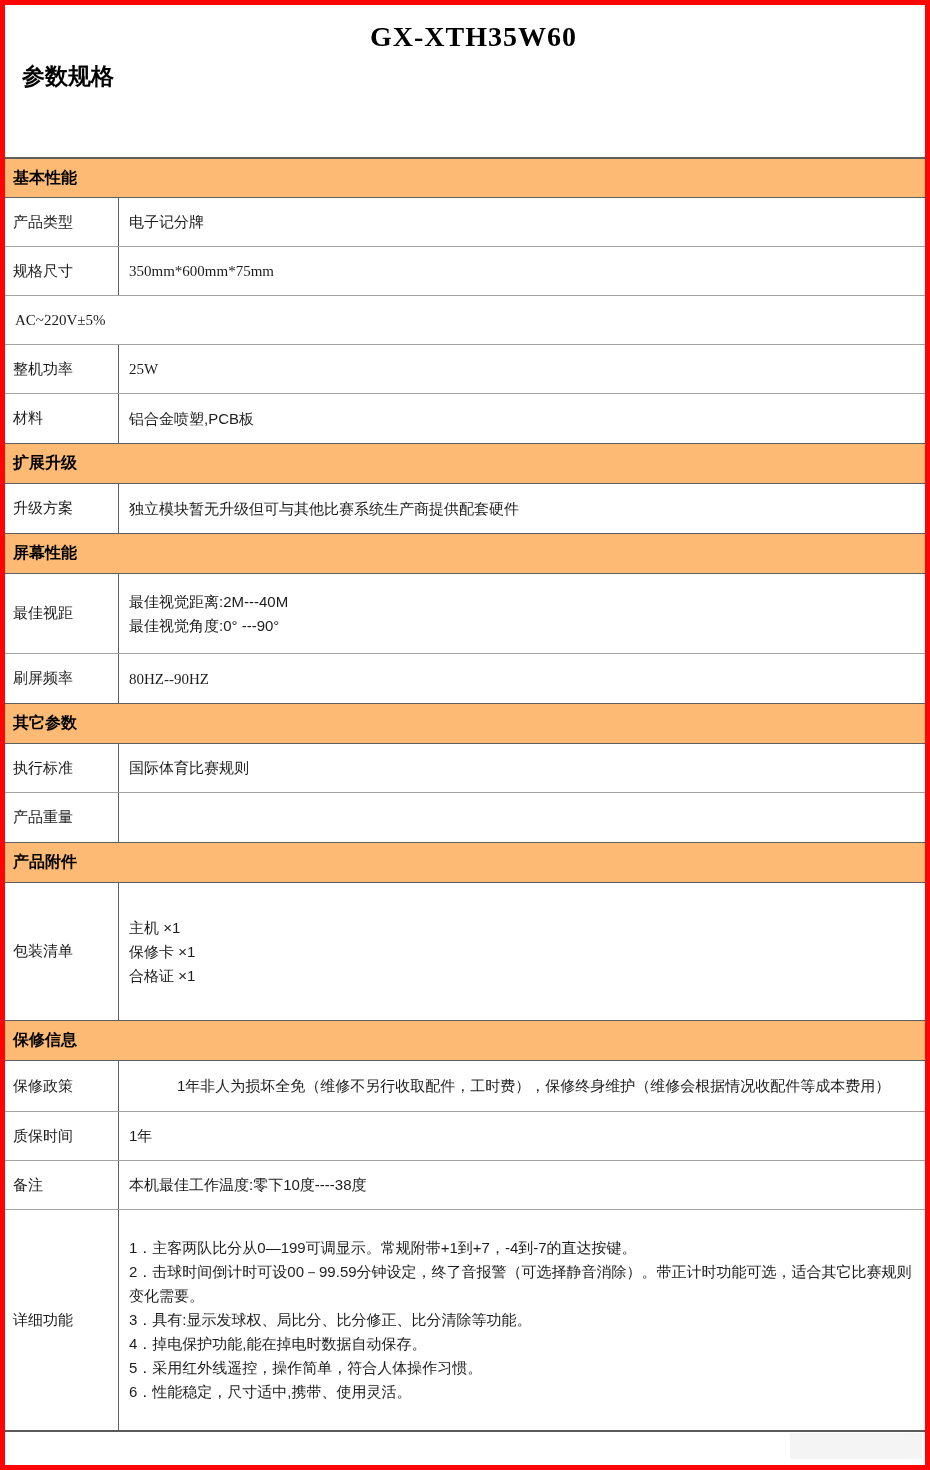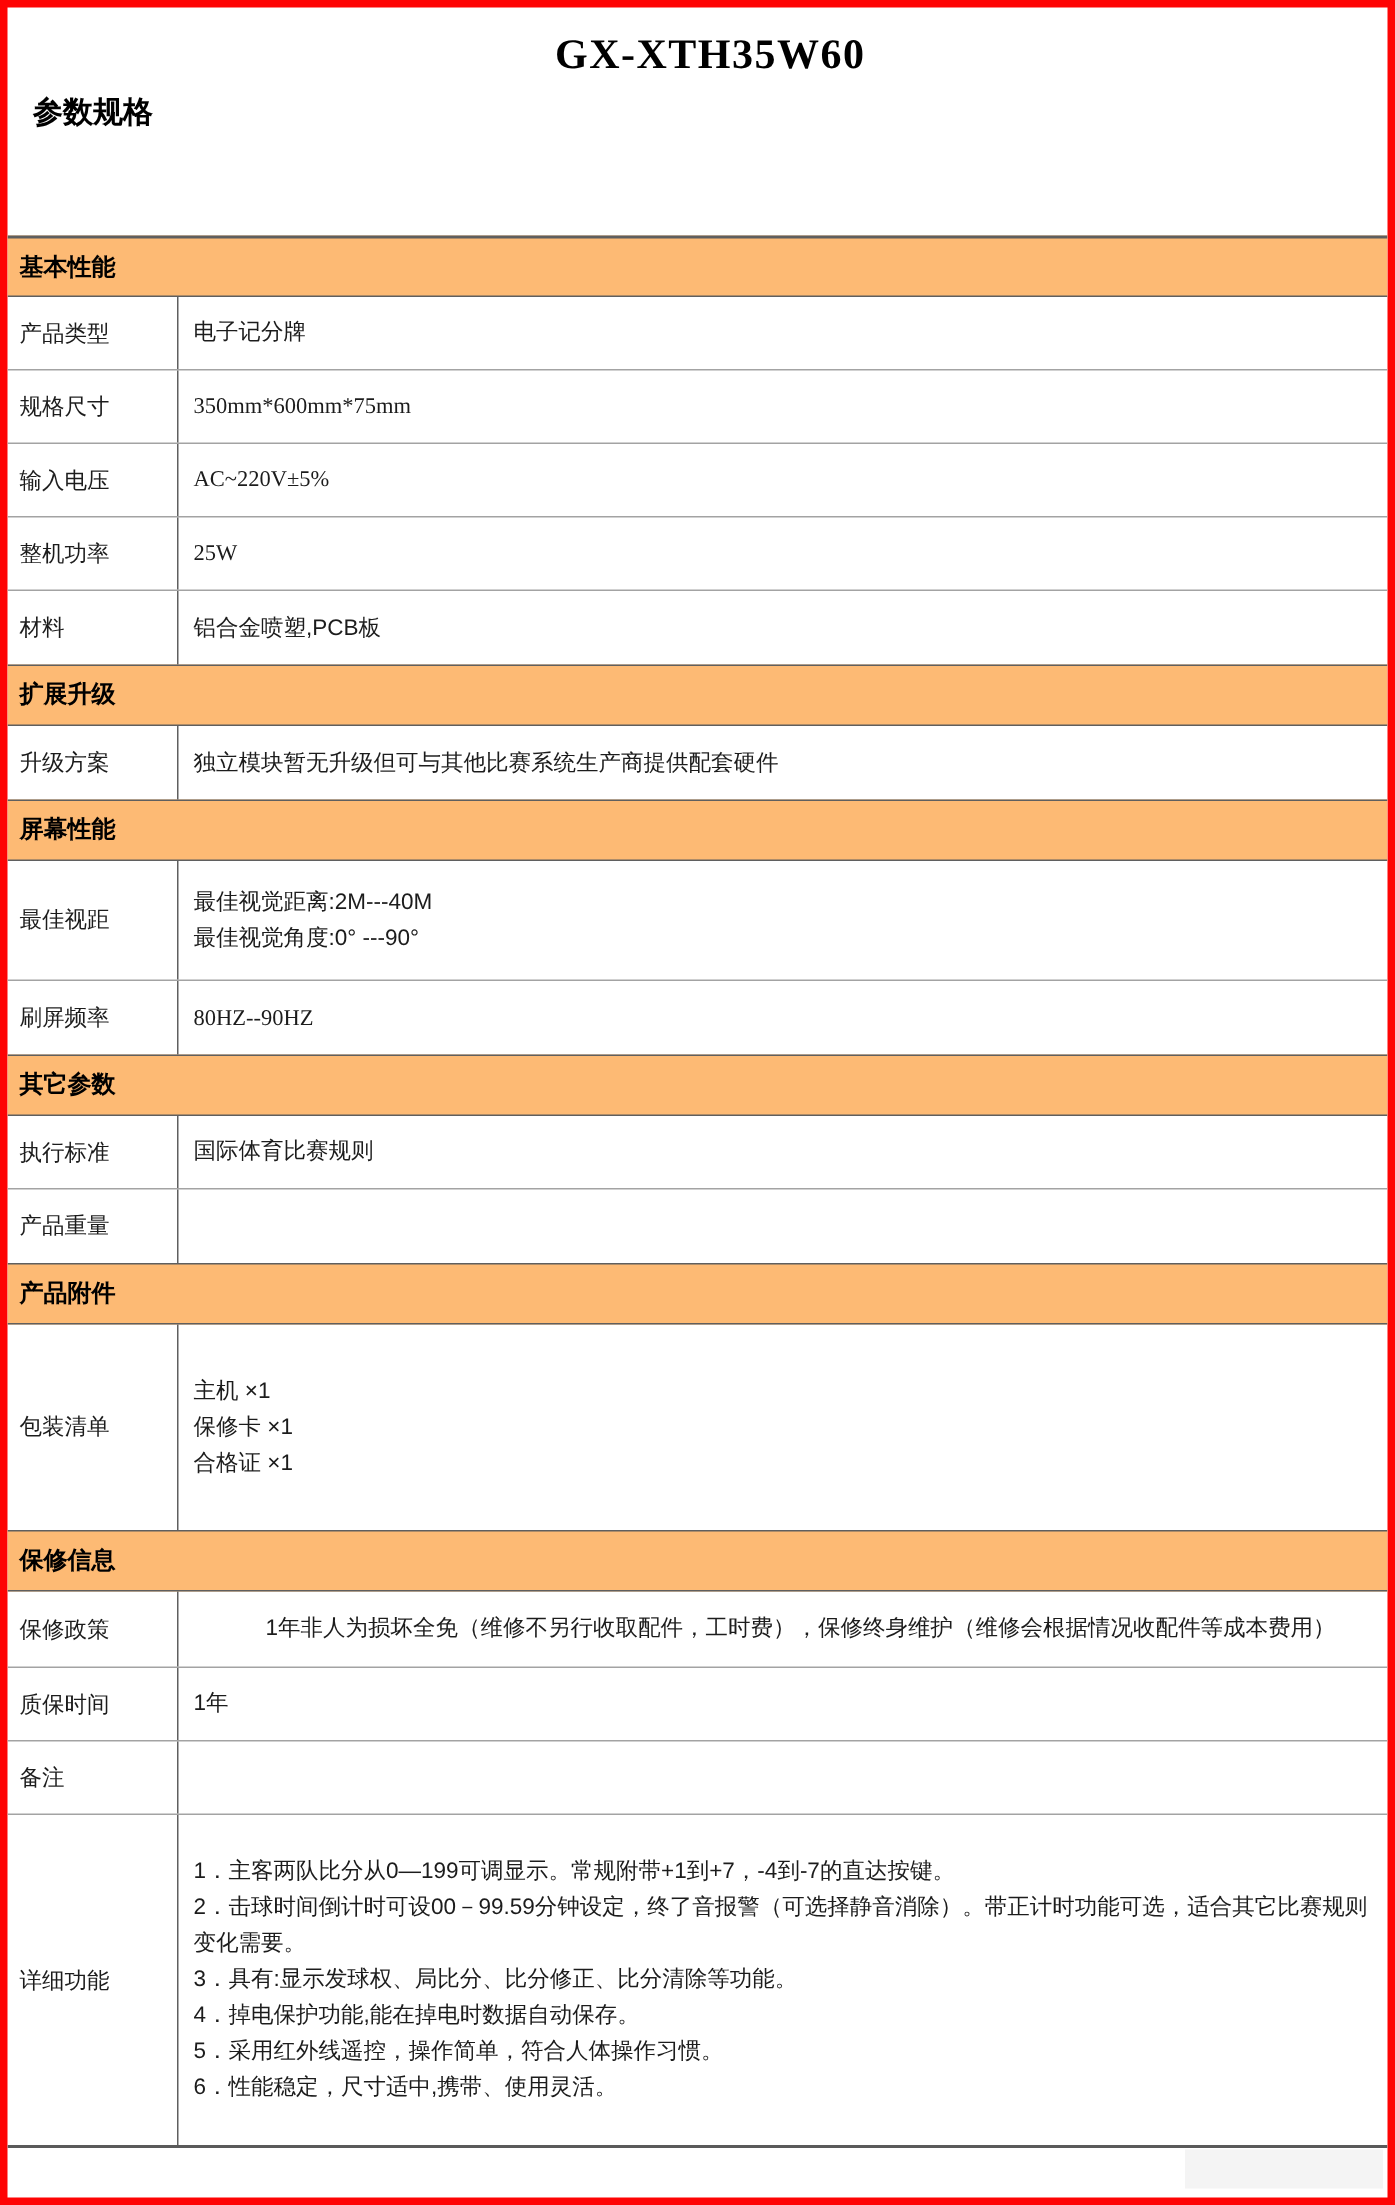--- a/index.html
+++ b/index.html
@@ -24,7 +24,7 @@
   .subtitle {
     margin-top:8px;
     font-weight:bold;
-    font-size:20px;
+    font-size:23px;
     color:#000;
   }
   .spec-table { width:100%; }

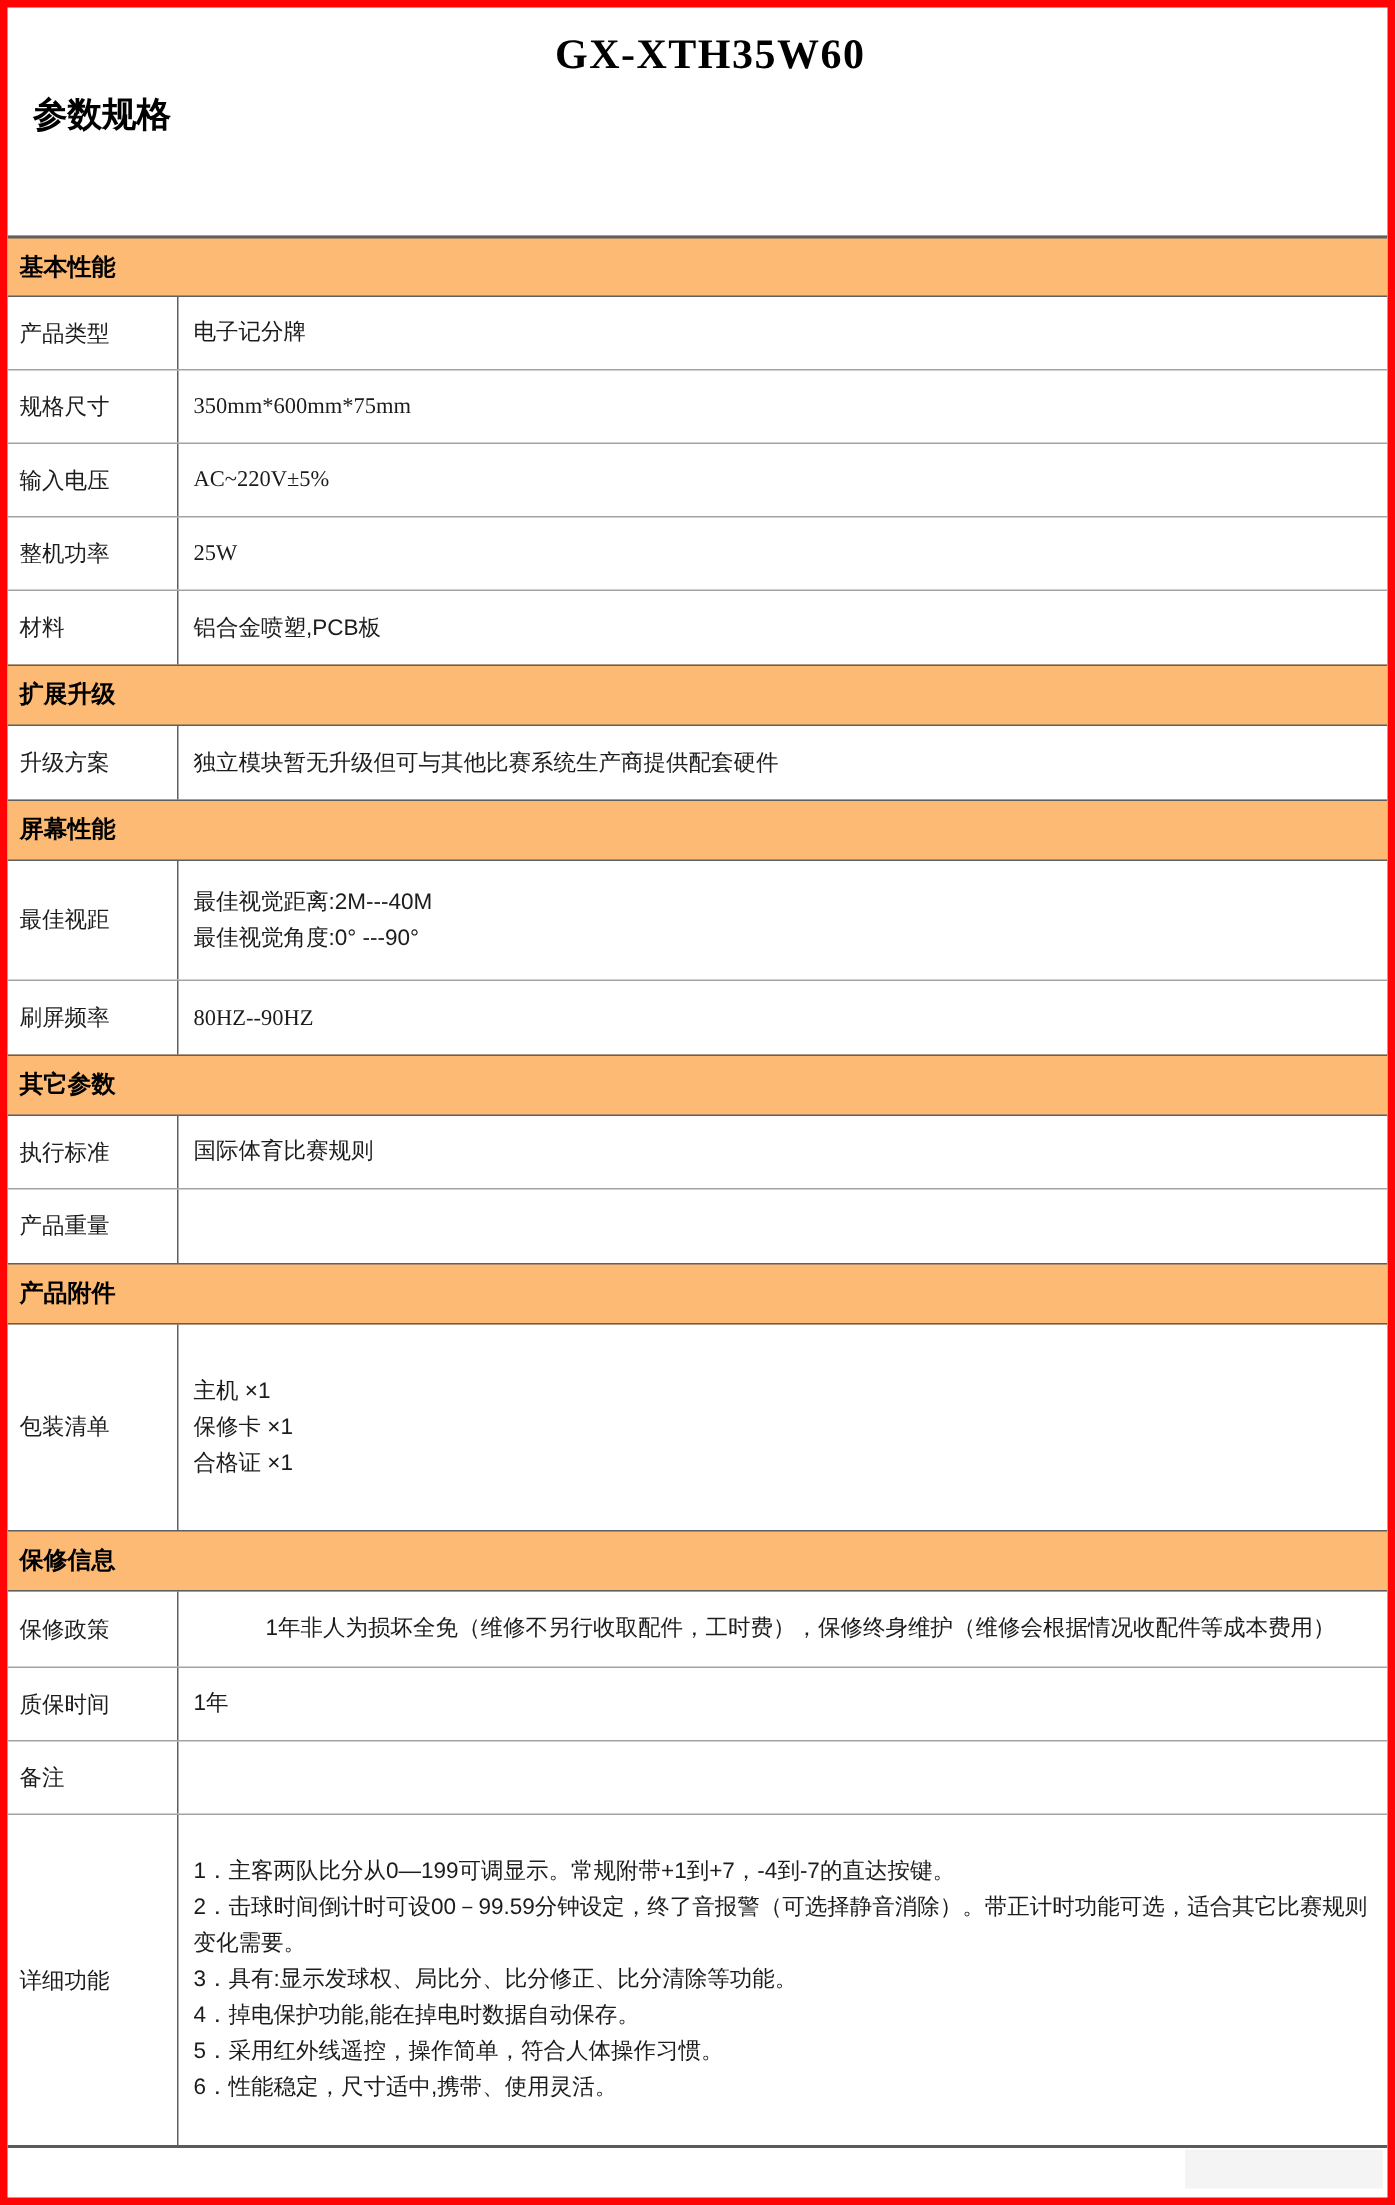--- a/index.html
+++ b/index.html
@@ -96,7 +96,6 @@
         <div class="row-value serif-val">350mm*600mm*75mm</div>
       </div>
       <div class="row">
-        <div class="row-label">输入电压</div>
         <div class="row-value serif-val">AC~220V±5%</div>
       </div>
       <div class="row">

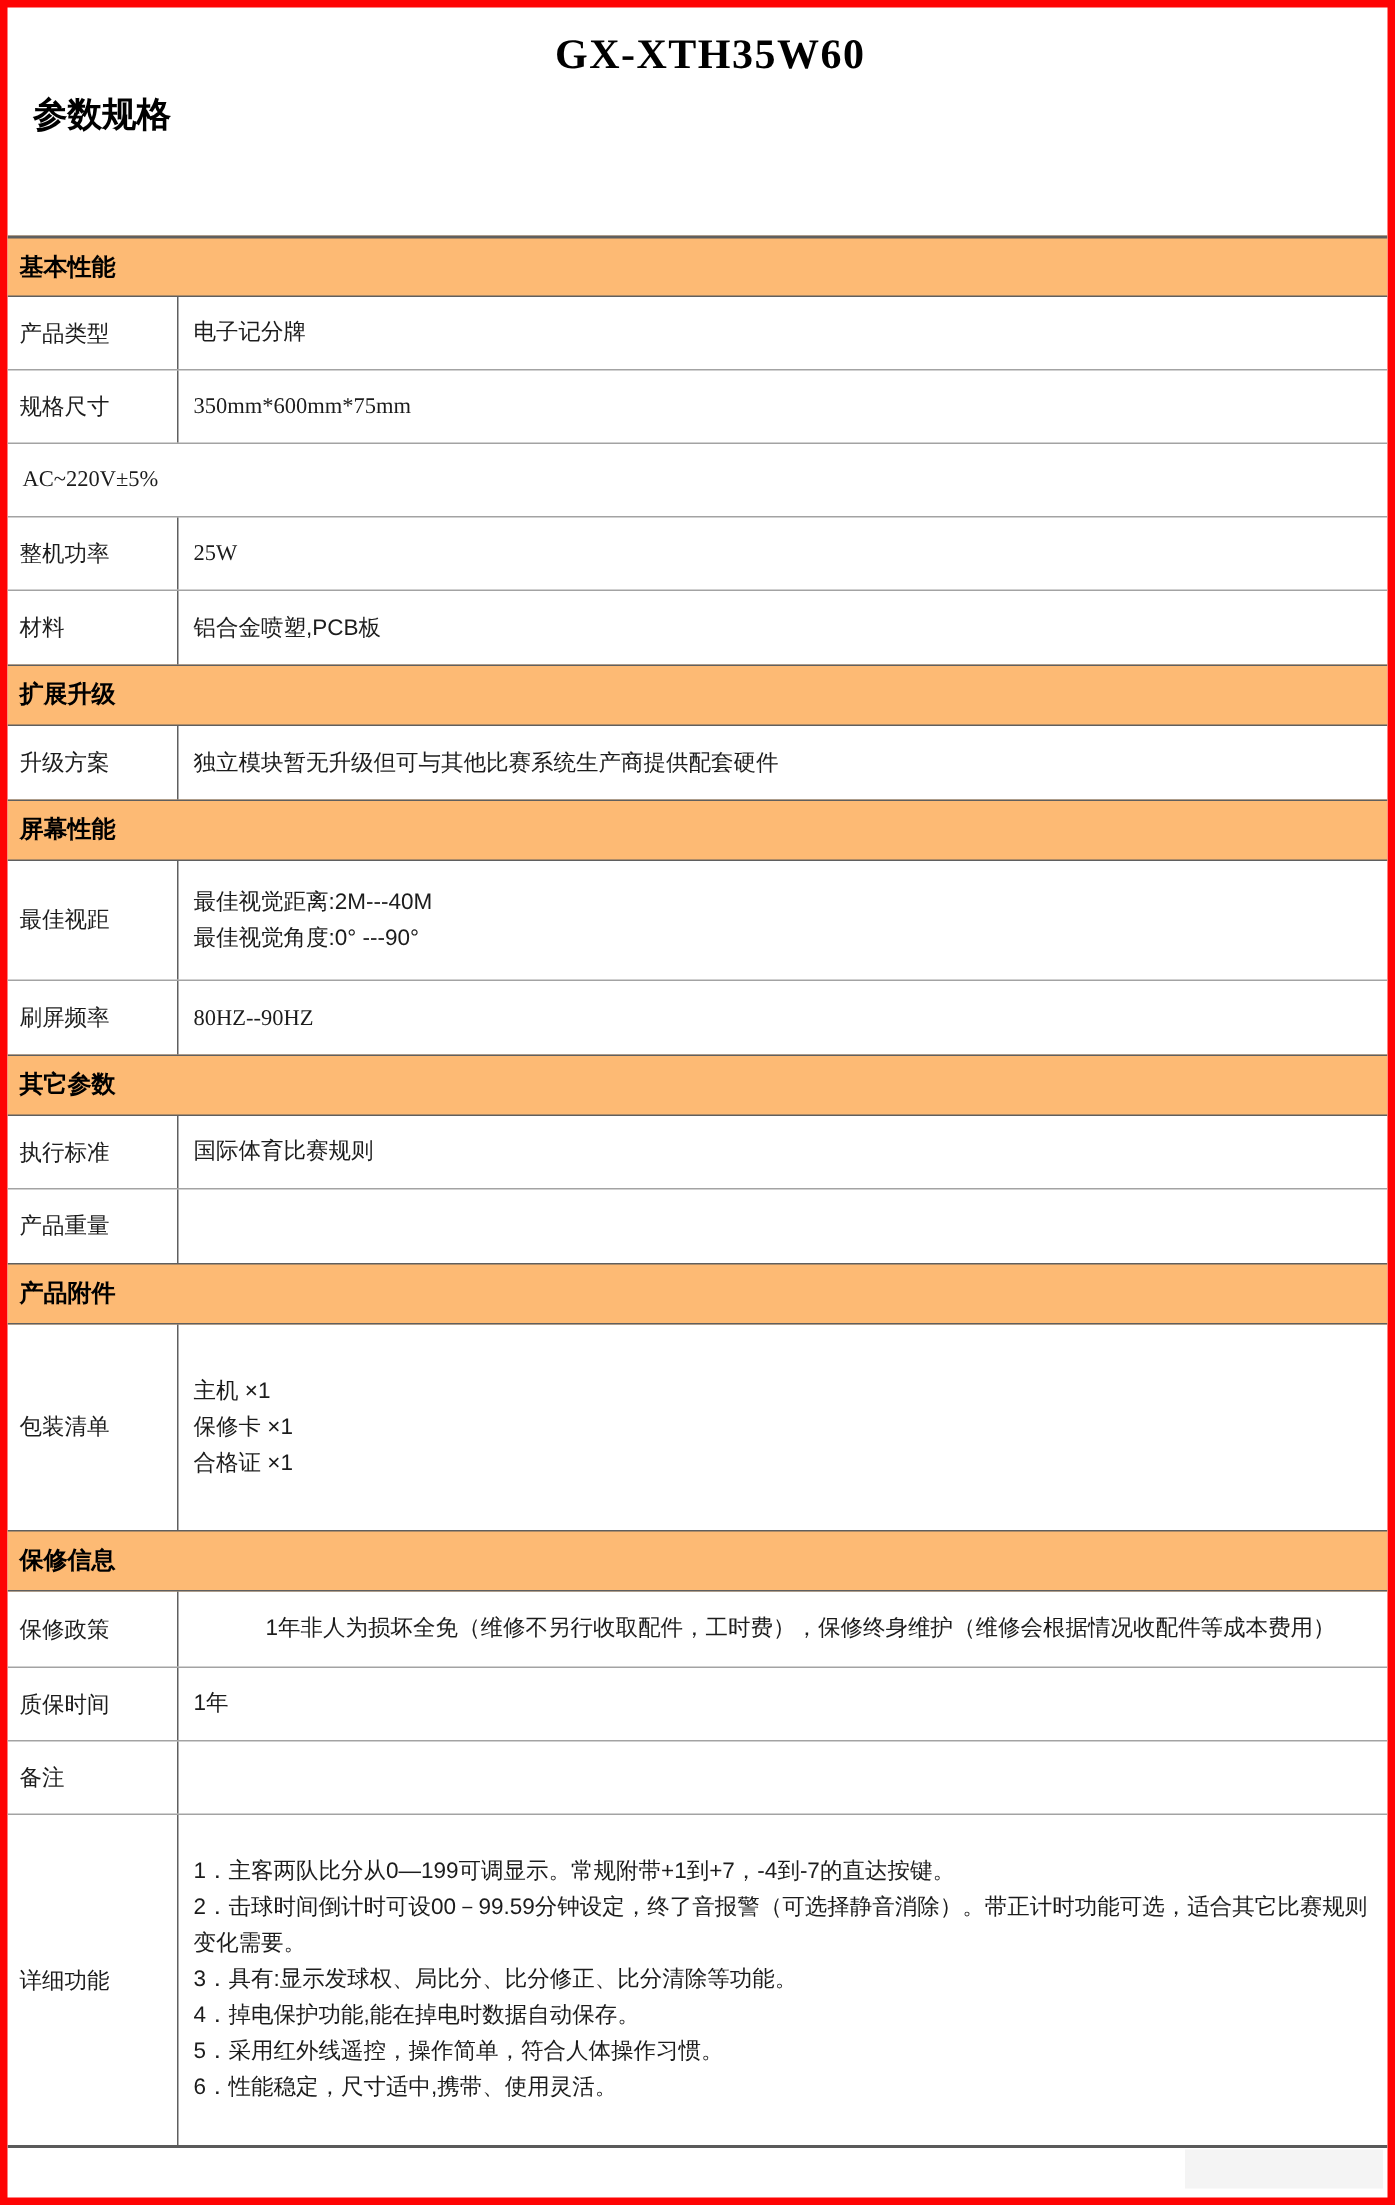--- a/index.html
+++ b/index.html
@@ -166,6 +166,7 @@
       </div>
       <div class="row">
         <div class="row-label">备注</div>
+        <div class="row-value">本机最佳工作温度:零下10度----38度</div>
       </div>
       <div class="row h222">
         <div class="row-label">详细功能</div>

